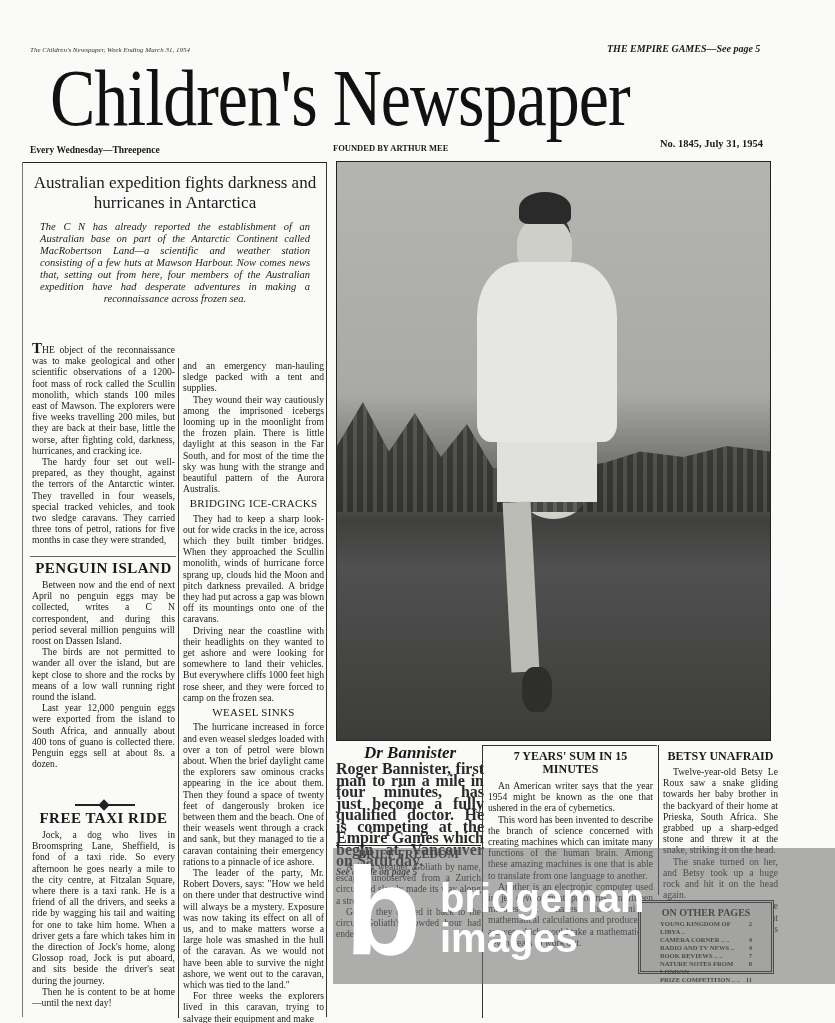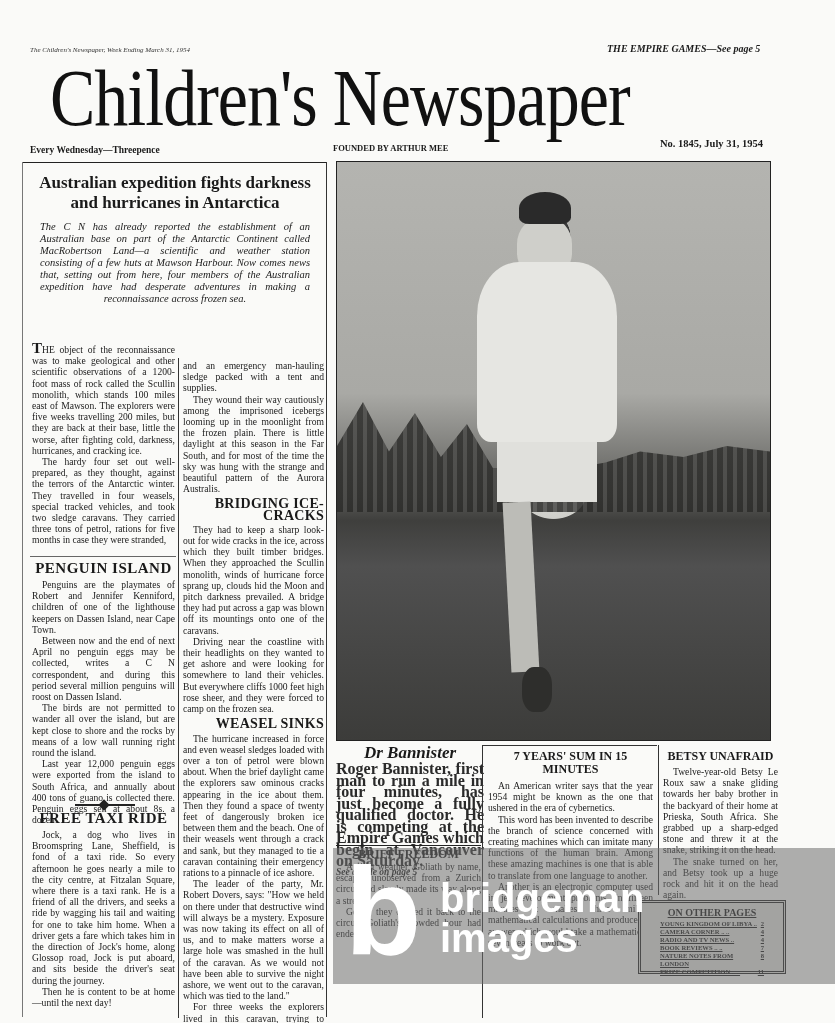--- a/index.html
+++ b/index.html
@@ -13,7 +13,7 @@
   .hrule{background:#222;height:1px;}
   .vrule{background:#333;width:1px;}
   .h1{font-weight:bold;font-size:29px;line-height:32px;text-align:center;letter-spacing:1px;}
-  .h2{font-weight:bold;font-size:17px;line-height:20px;text-align:center;}
+  .h2{font-weight:normal;font-size:17px;line-height:20px;text-align:center;}
   .intro{font-style:italic;font-size:10.5px;line-height:12px;text-align:justify;text-align-last:center;}
   .body{font-size:9.6px;line-height:11.2px;text-align:justify;}
   .body p{margin:0;text-indent:10px;}

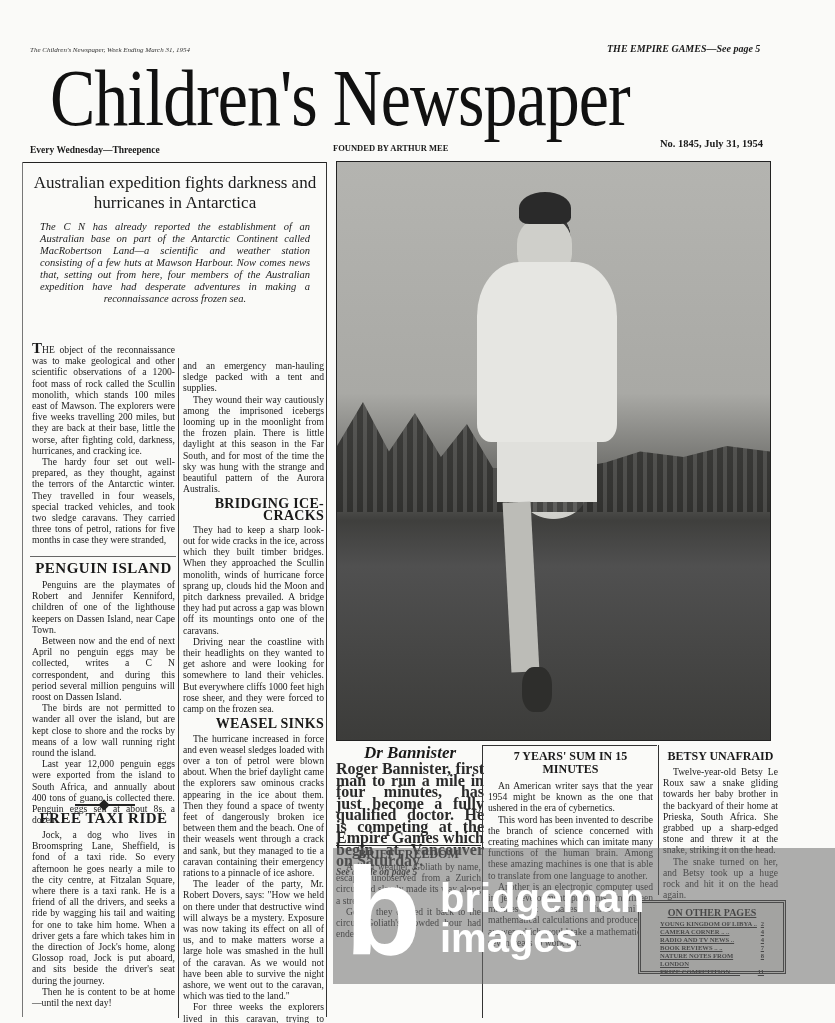--- a/index.html
+++ b/index.html
@@ -19,7 +19,7 @@
   .body p{margin:0;text-indent:10px;}
   .body p.first{text-indent:0;}
   .dropcap{font-size:15px;font-weight:bold;line-height:10px;}
-  .subhead{font-weight:bold;font-size:14px;text-align:right;margin:4px 0 3px;letter-spacing:.3px;}
+  .subhead{font-weight:normal;font-size:11px;text-align:center;margin:4px 0 3px;letter-spacing:.3px;}
   .h3{font-weight:bold;font-size:15px;text-align:center;letter-spacing:.5px;}
   .photo{border:1px solid #222;background:
       radial-gradient(ellipse 60px 70px at 49% 13%, #3a3a3a 0, #3a3a3a 35%, transparent 36%),

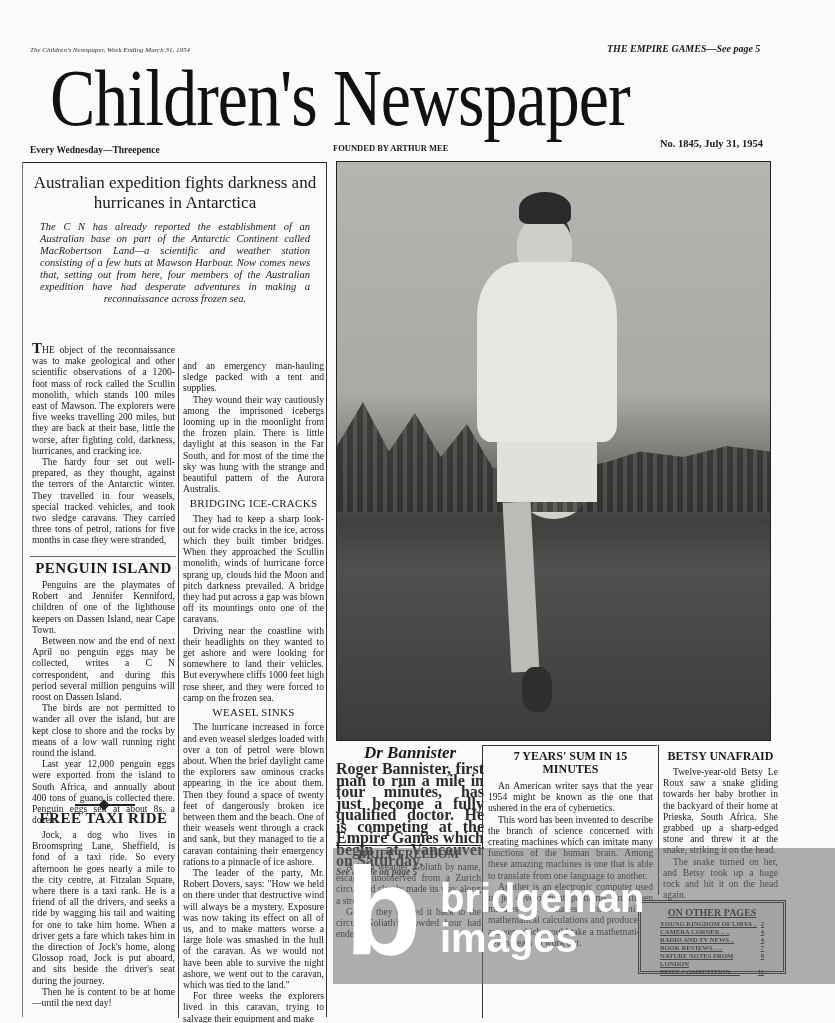--- a/index.html
+++ b/index.html
@@ -75,7 +75,6 @@
 <div class="abs" style="left:32px;top:560px;width:143px;">
   <div class="h3">PENGUIN ISLAND</div>
   <div class="body" style="margin-top:2px;">
-    <p>Penguins are the playmates of Robert and Jennifer Kenniford, children of one of the lighthouse keepers on Dassen Island, near Cape Town.</p>
     <p>Between now and the end of next April no penguin eggs may be collected, writes a C N correspondent, and during this period several million penguins will roost on Dassen Island.</p>
     <p>The birds are not permitted to wander all over the island, but are kept close to shore and the rocks by means of a low wall running right round the island.</p>
     <p>Last year 12,000 penguin eggs were exported from the island to South Africa, and annually about 400 tons of guano is collected there. Penguin eggs sell at about 8s. a dozen.</p>

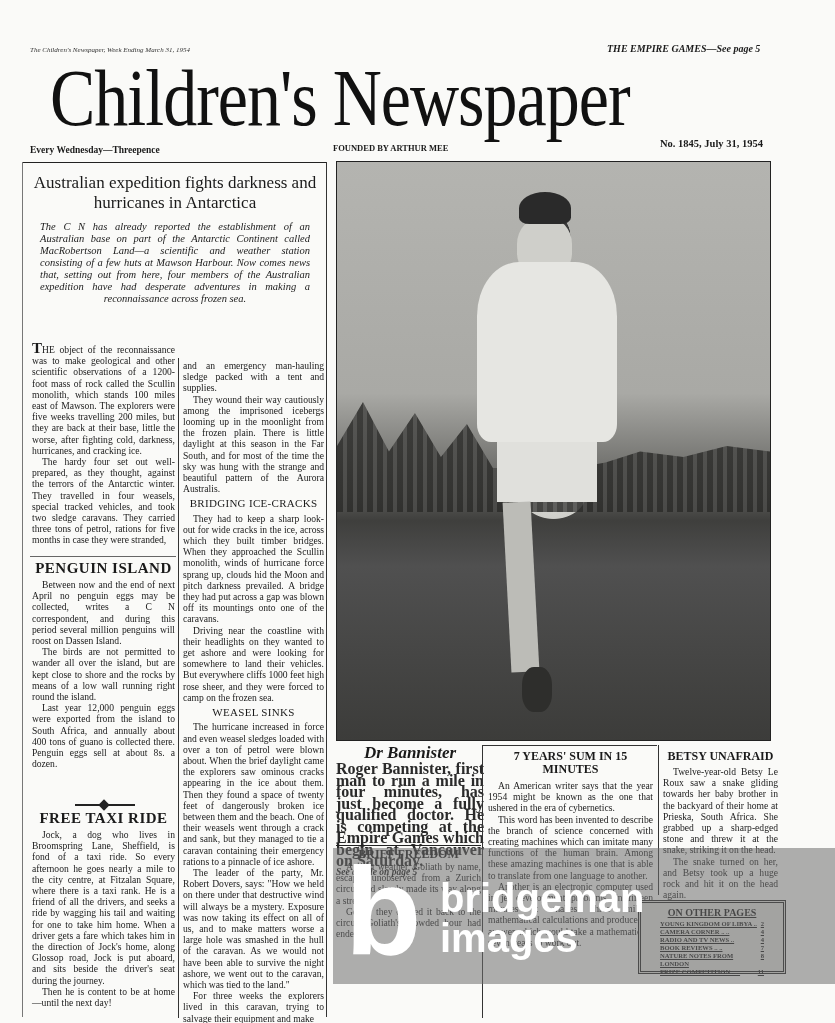--- a/index.html
+++ b/index.html
@@ -137,7 +137,7 @@
   </div>
 </div>
 
-<div class="abs oop" style="left:638px;top:900px;width:148px;height:74px;padding:4px 19px;box-sizing:border-box;text-decoration:underline;">
+<div class="abs oop" style="left:638px;top:900px;width:136px;height:74px;padding:4px 19px;box-sizing:border-box;">
   <div style="font-weight:bold;font-size:10px;text-align:center;margin-bottom:2px;">ON OTHER PAGES</div>
   <div class="oop-row">
       <span>YOUNG KINGDOM OF LIBYA ..</span>

